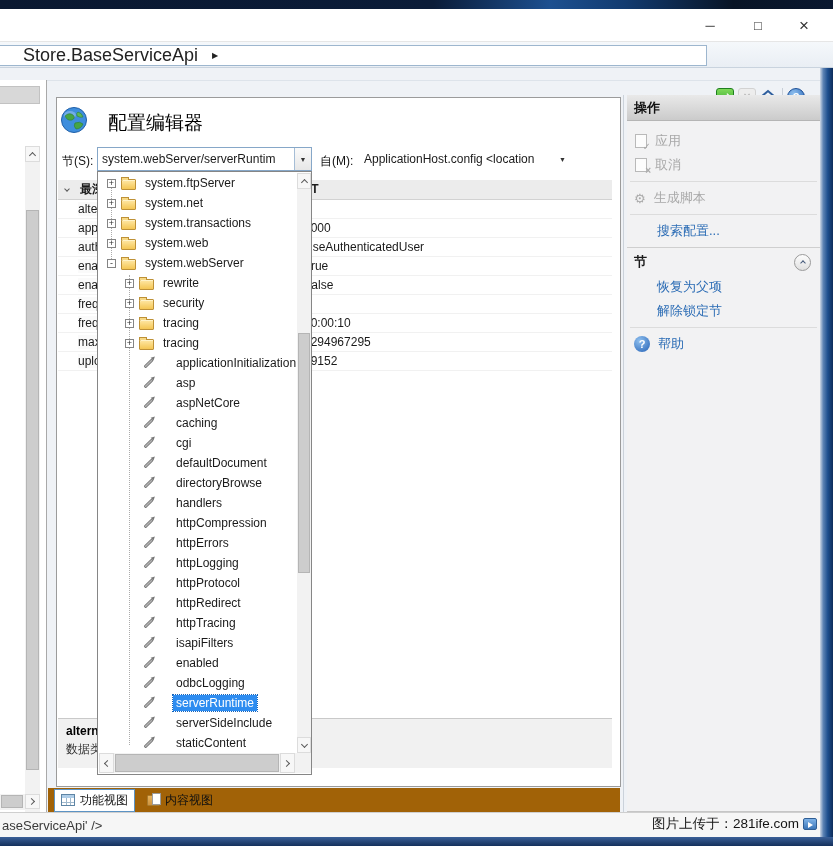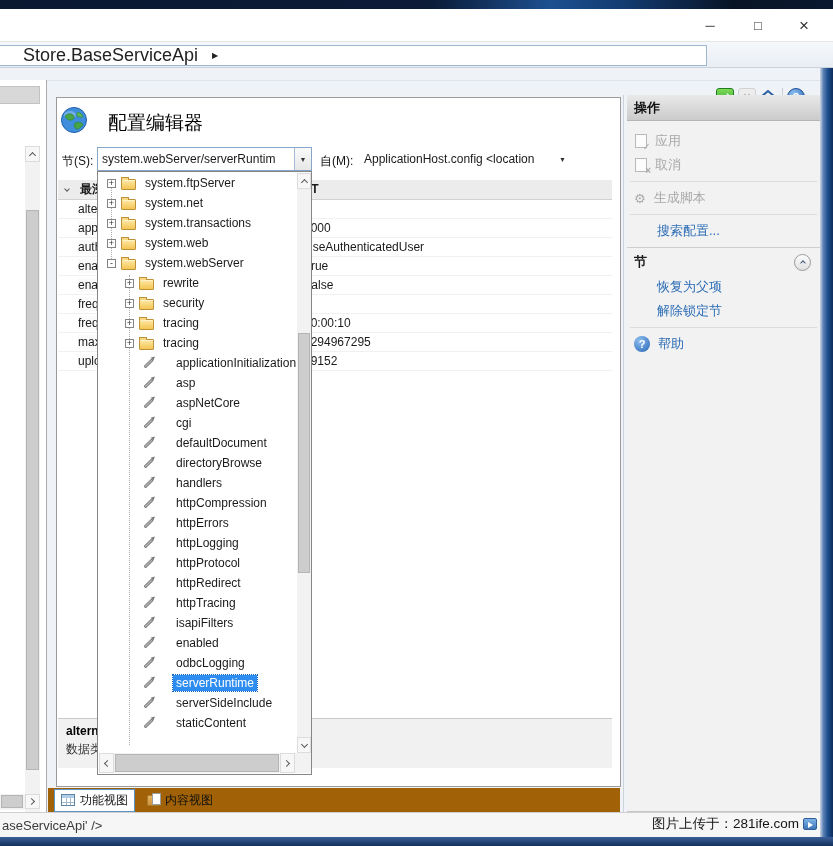--- a/index.html
+++ b/index.html
@@ -318,6 +318,10 @@
         </div>
         <div class="trow lvl2 sec">
           <span class="pencil"></span>
+          <span class="tlabel">caching</span>
+        </div>
+        <div class="trow lvl2 sec">
+          <span class="pencil"></span>
           <span class="tlabel">cgi</span>
         </div>
         <div class="trow lvl2 sec">

